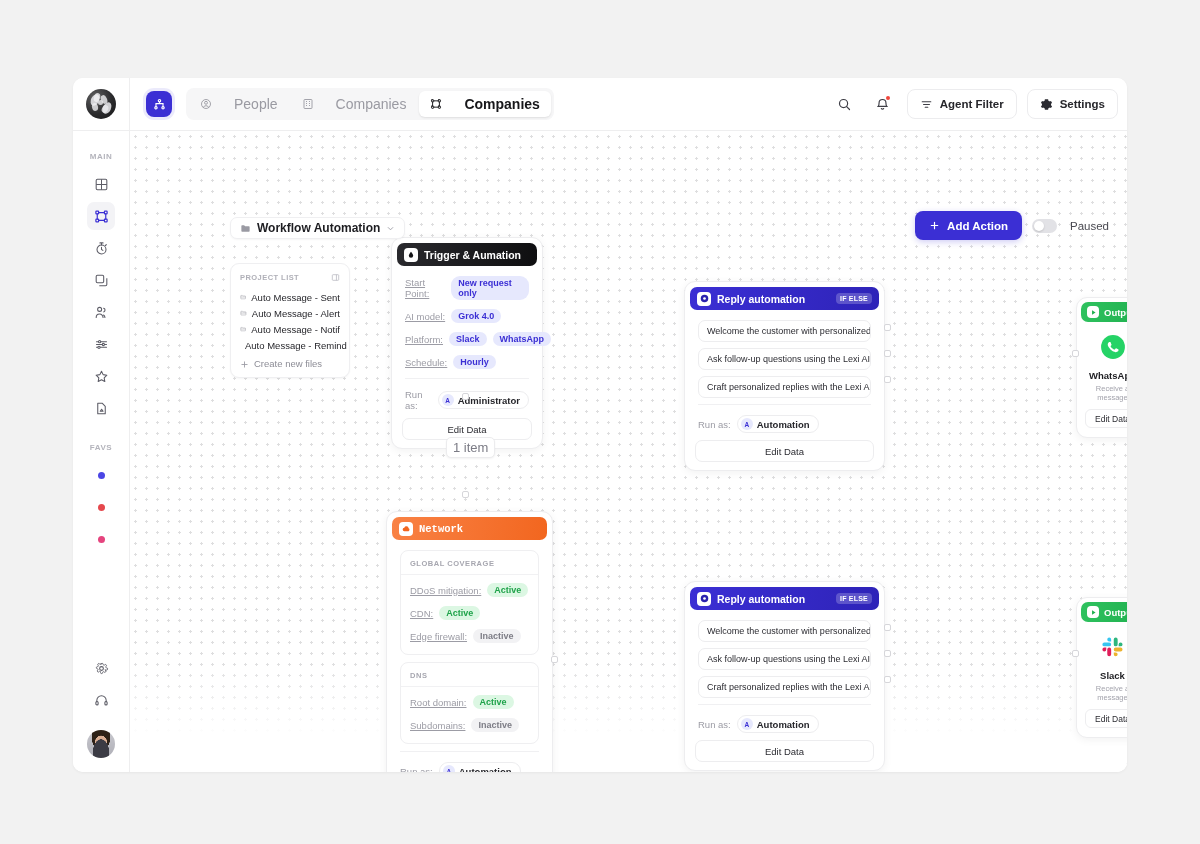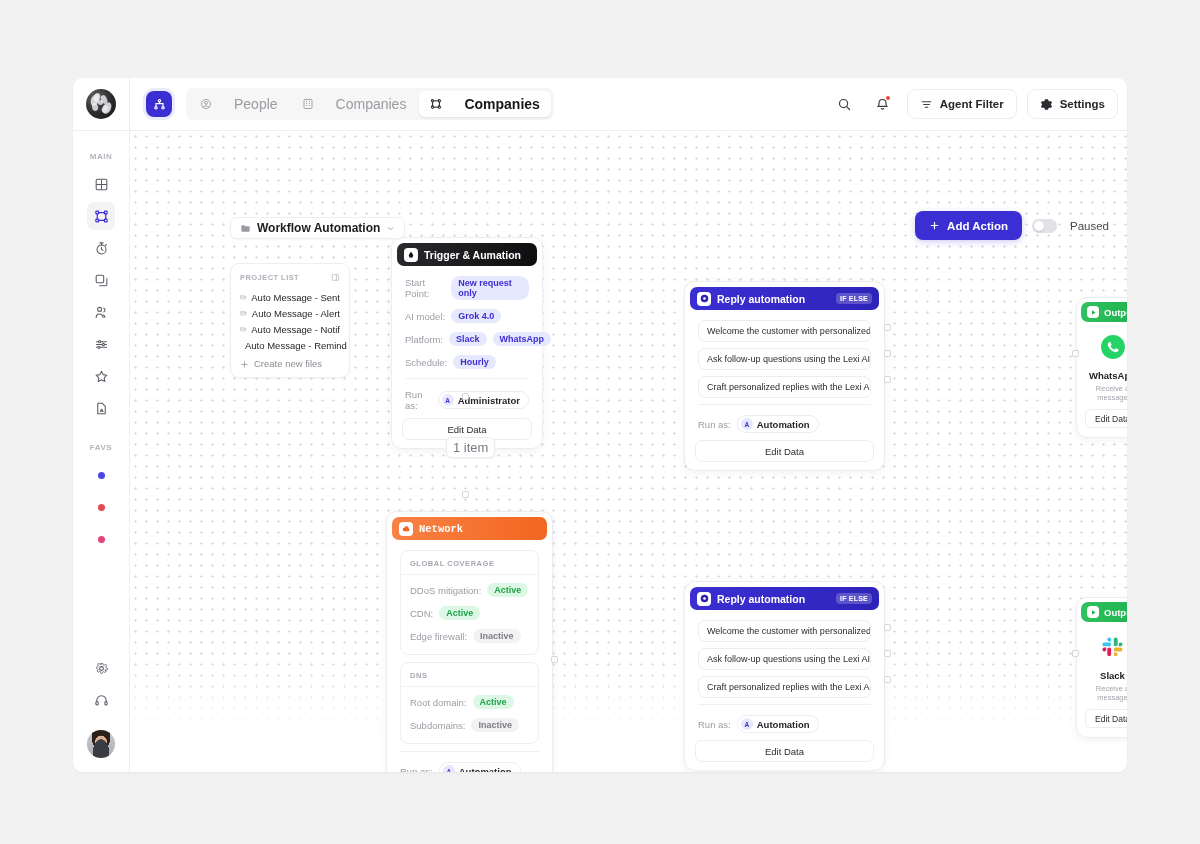--- a/index.html
+++ b/index.html
@@ -207,7 +207,7 @@
   }
   .node-body { padding: 7px 8px 2px; }
   .kv { display: flex; align-items: center; gap: 6px; margin-bottom: 9px; font-size: 9.5px; }
-  .kv .k { color: #9c9ca5; }
+  .kv .k { color: #9c9ca5; text-decoration: underline; }
   .chip-blue {
     background: #e6e8fd; color: #3b2fd4;
     padding: 2px 7px; border-radius: 9px; font-size: 9px; font-weight: 600;

